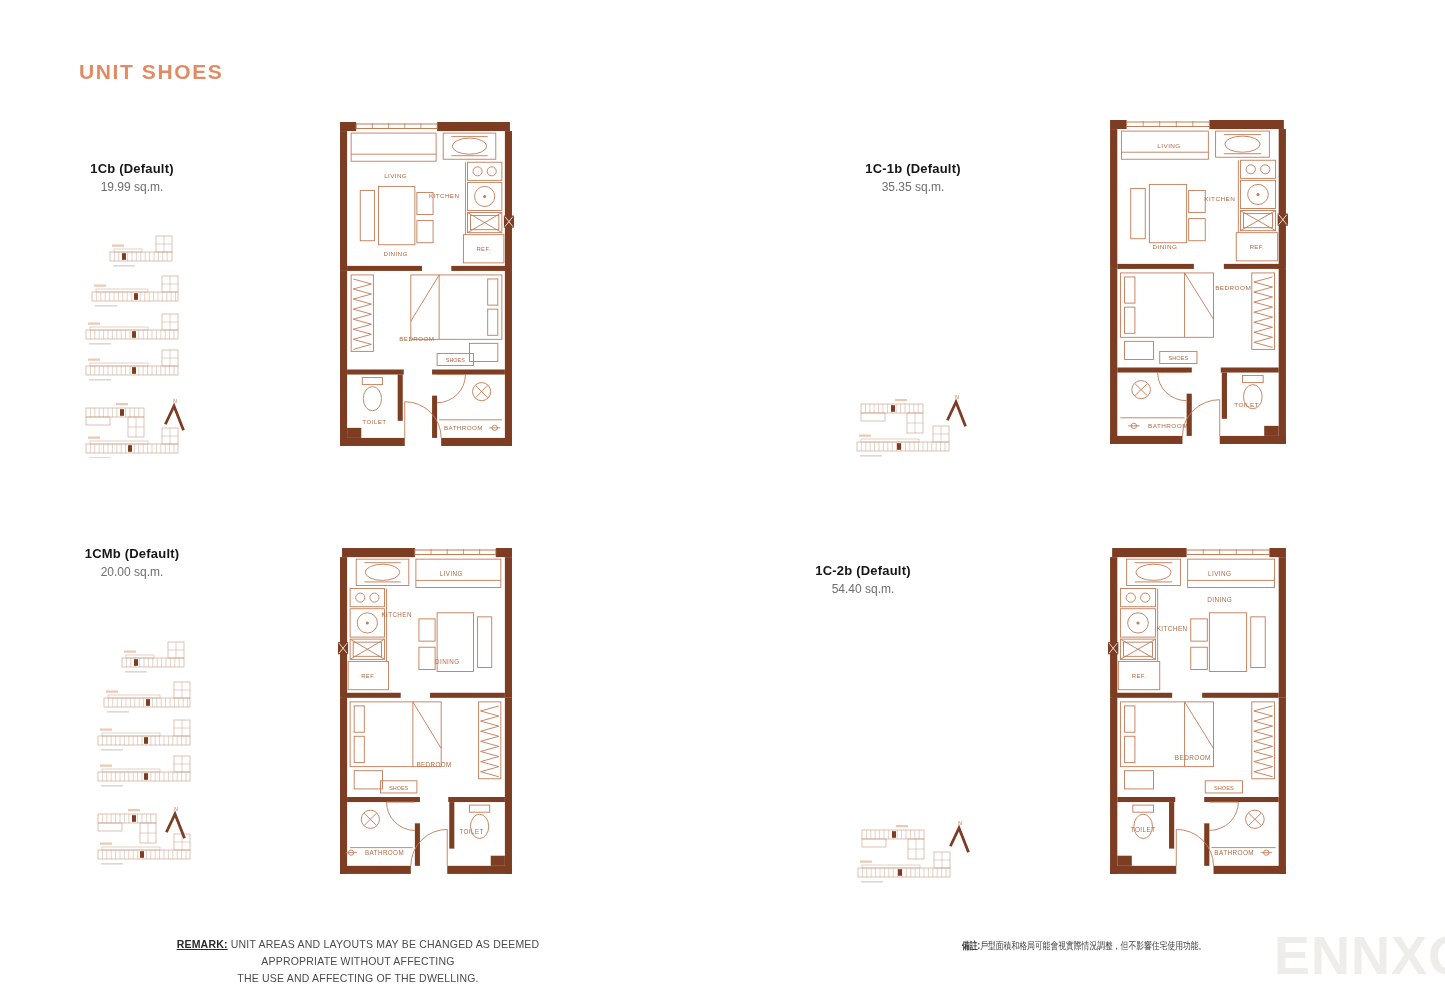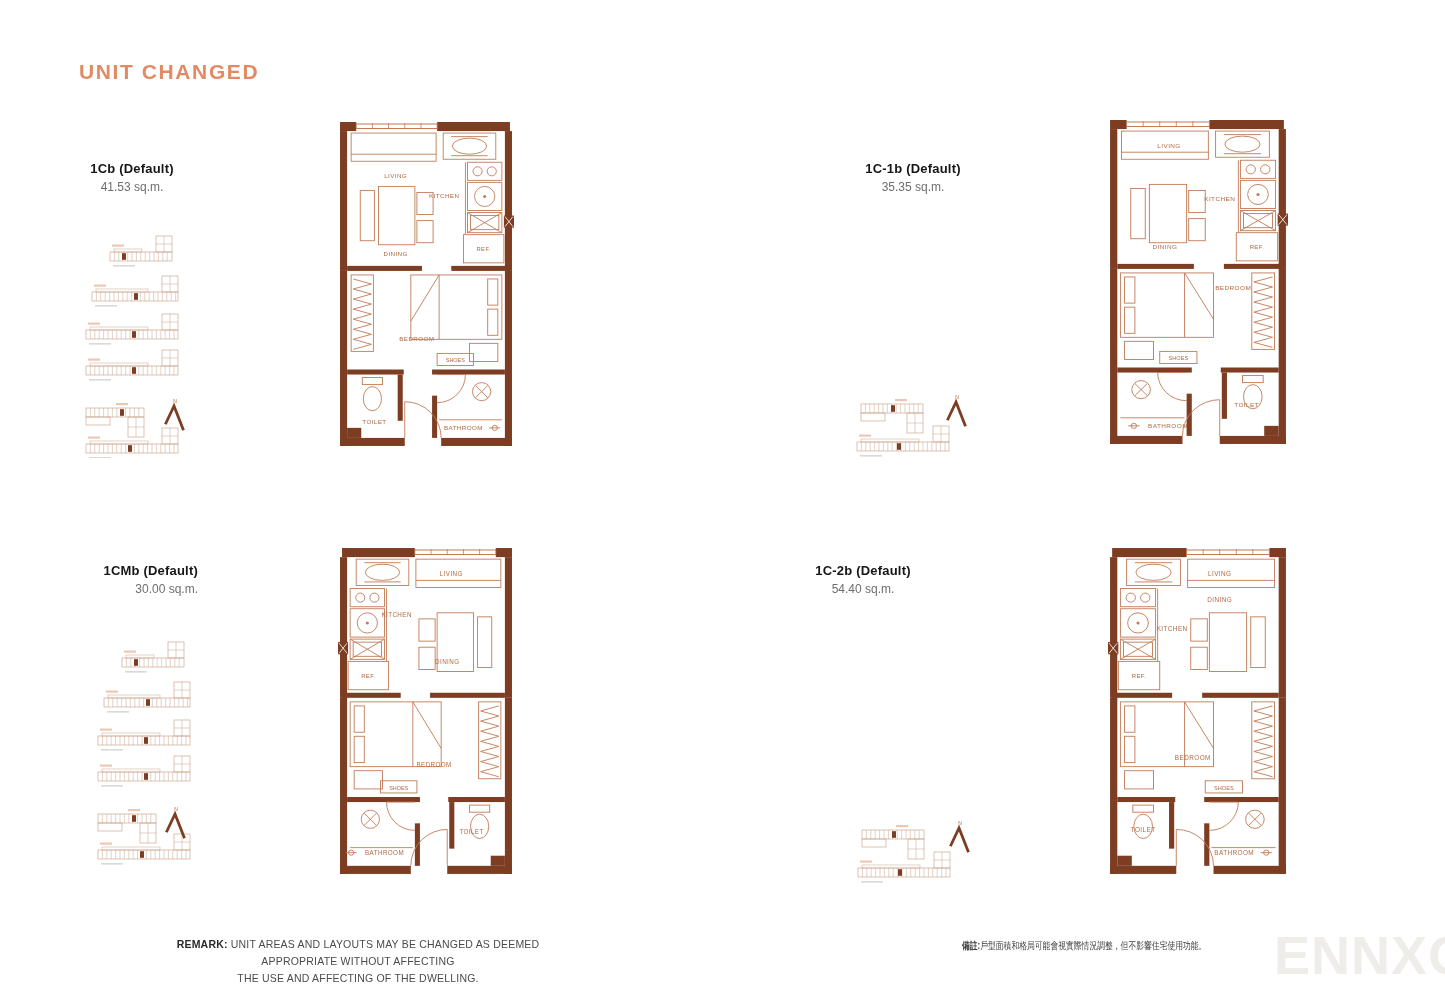--- a/index.html
+++ b/index.html
@@ -37,7 +37,7 @@
 
 <div class="page">
 
-  <h1 class="title">UNIT CHANGED</h1>
+  <h1 class="title">UNIT SHOES</h1>
 
   <section>
     <div class="unit-label" style="left:66px;top:161px;width:132px;">

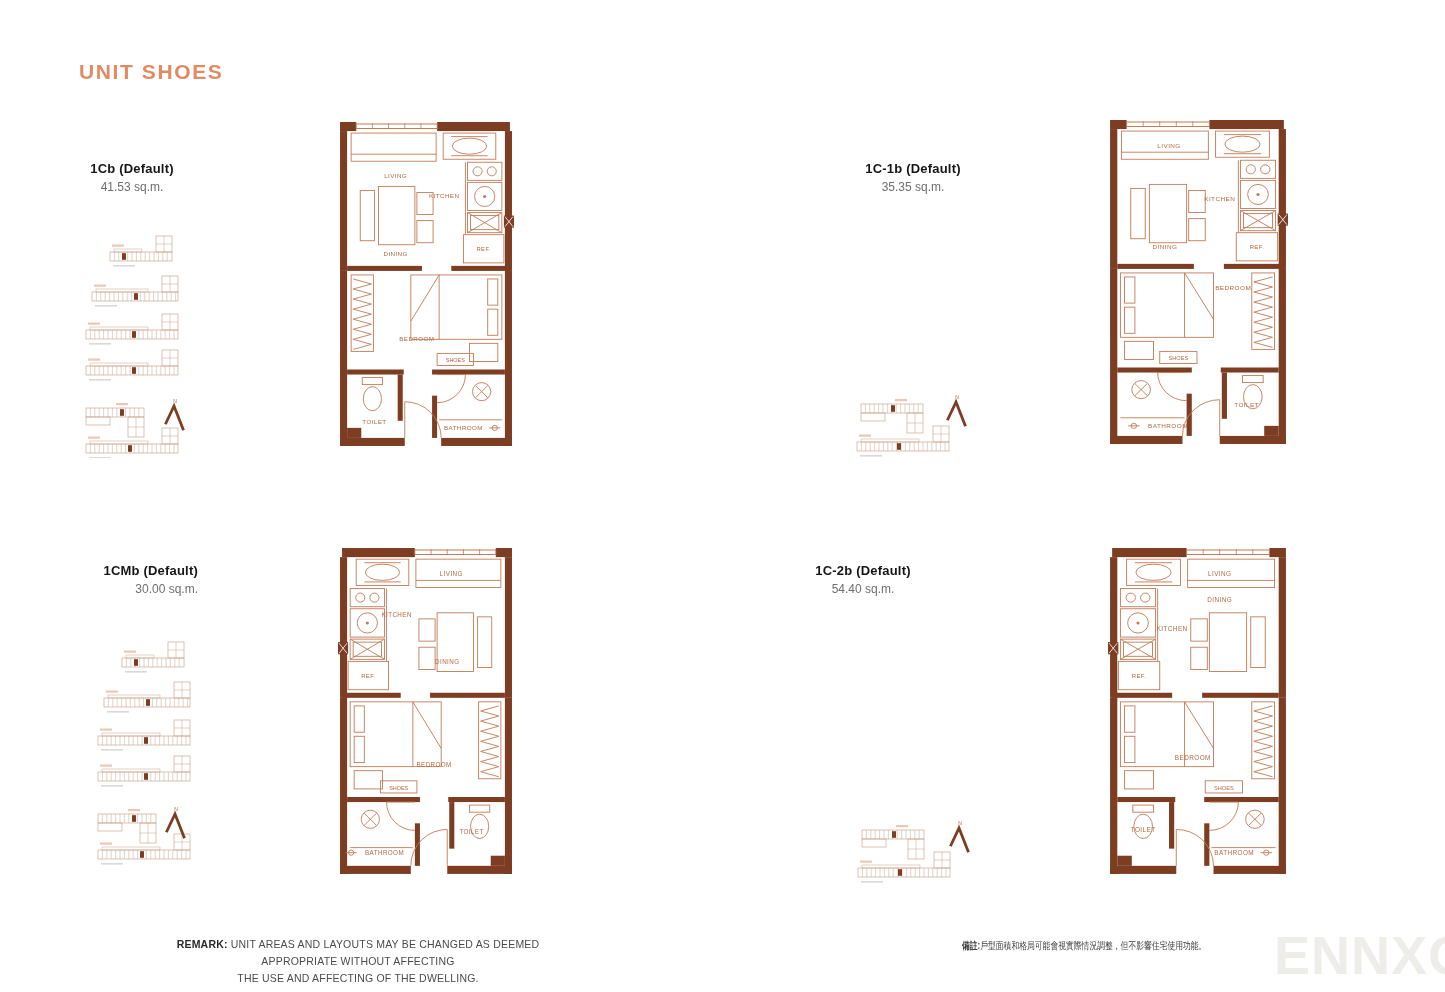--- a/index.html
+++ b/index.html
@@ -42,7 +42,7 @@
   <section>
     <div class="unit-label" style="left:66px;top:161px;width:132px;">
       <div class="unit-name">1Cb (Default)</div>
-      <div class="unit-area">41.53 sq.m.</div>
+      <div class="unit-area">19.99 sq.m.</div>
     </div>
     <svg id="kp0" style="left:84px;top:232px;" width="112" height="226" viewBox="0 0 112 226">
         <rect x="26" y="20" width="62" height="9" fill="none" stroke="#C59A82" stroke-width="0.6"></rect>

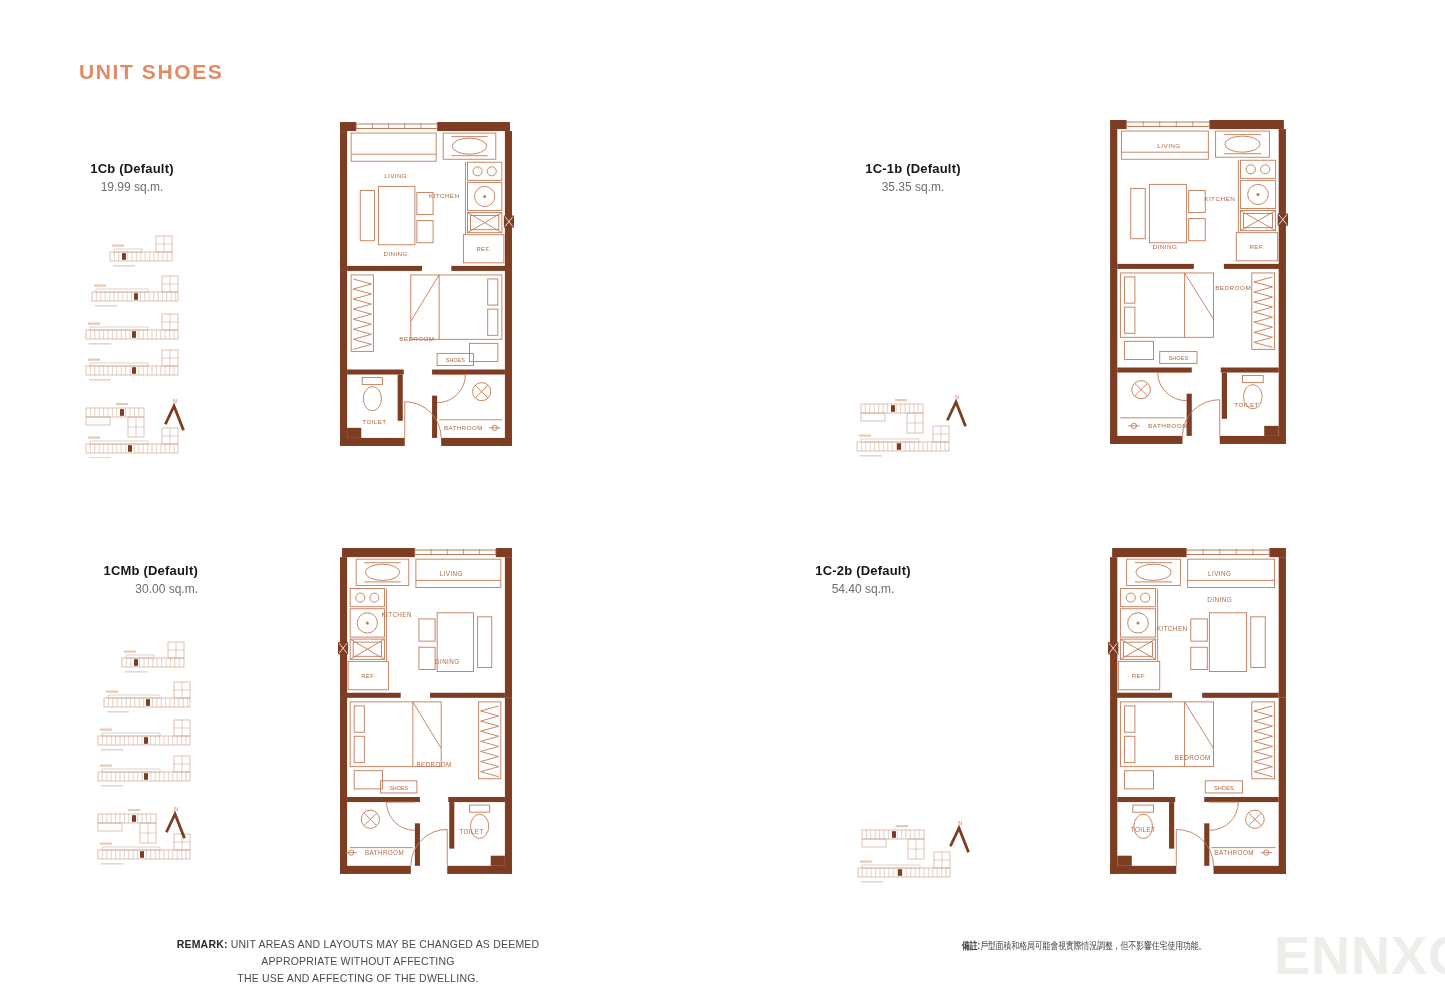--- a/index.html
+++ b/index.html
@@ -457,7 +457,7 @@
   </section>
 
   <section>
-    <div class="unit-label" style="left:66px;top:563px;width:132px;text-align:right;">
+    <div class="unit-label" style="left:66px;top:546px;width:132px;">
       <div class="unit-name">1CMb (Default)</div>
       <div class="unit-area">30.00 sq.m.</div>
     </div>

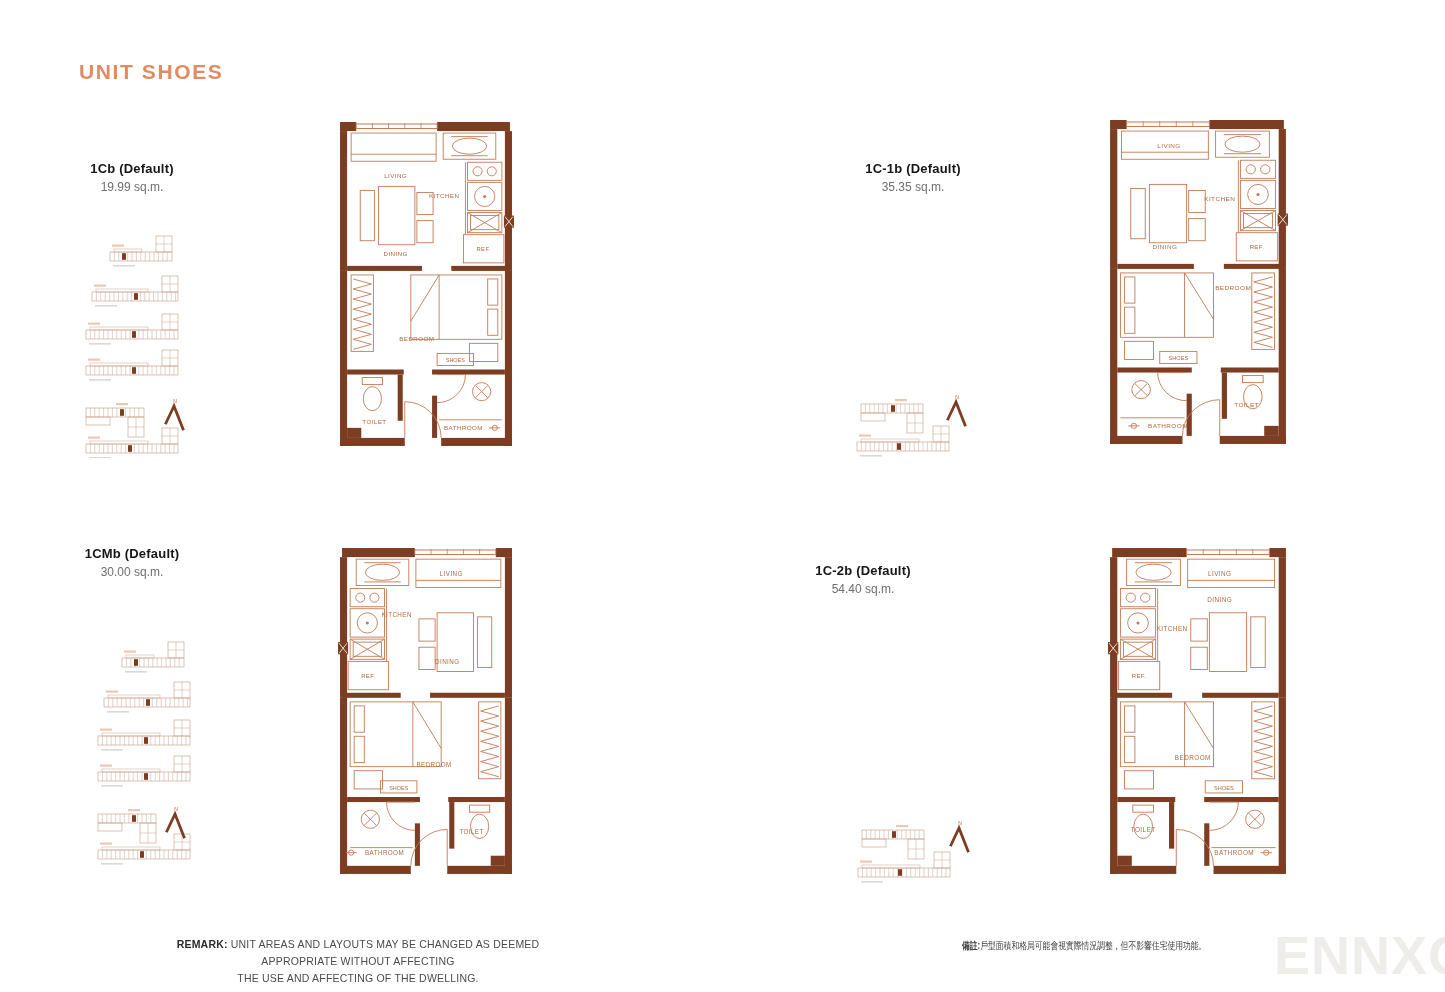--- a/index.html
+++ b/index.html
@@ -459,7 +459,7 @@
   <section>
     <div class="unit-label" style="left:66px;top:546px;width:132px;">
       <div class="unit-name">1CMb (Default)</div>
-      <div class="unit-area">30.00 sq.m.</div>
+      <div class="unit-area">20.00 sq.m.</div>
     </div>
     <svg id="kp2" style="left:96px;top:638px;" width="112" height="234" viewBox="0 0 112 234">
         <rect x="26" y="20" width="62" height="9" fill="none" stroke="#C59A82" stroke-width="0.6"></rect>

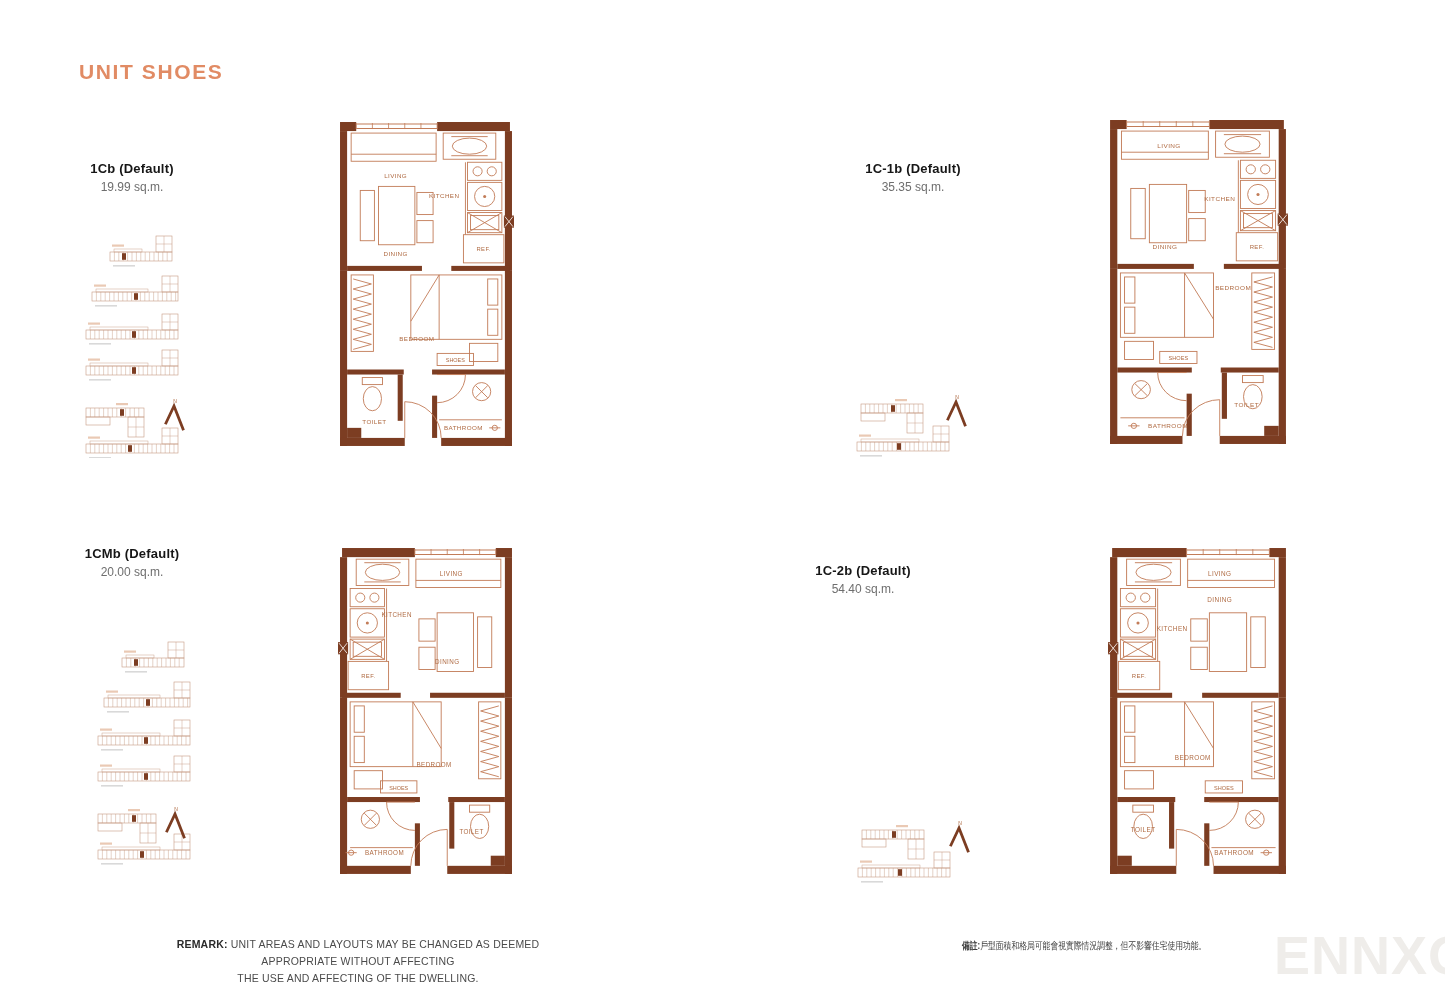--- a/index.html
+++ b/index.html
@@ -21,7 +21,7 @@
     position:absolute; left:138px; top:936px; width:440px; text-align:center;
     font-size:10.5px; line-height:17px; color:#4b4b4b; letter-spacing:0.2px;
   }
-  .remark .b { font-weight:bold; color:#2a2a2a; }
+  .remark .b { font-weight:bold; color:#2a2a2a;text-decoration:underline; }
   .remark-zh {
     position:absolute; left:962px; top:939px; font-size:10px; color:#3c3c3c;
     letter-spacing:0; white-space:nowrap; transform-origin:left top; transform:scale(0.78,1);

